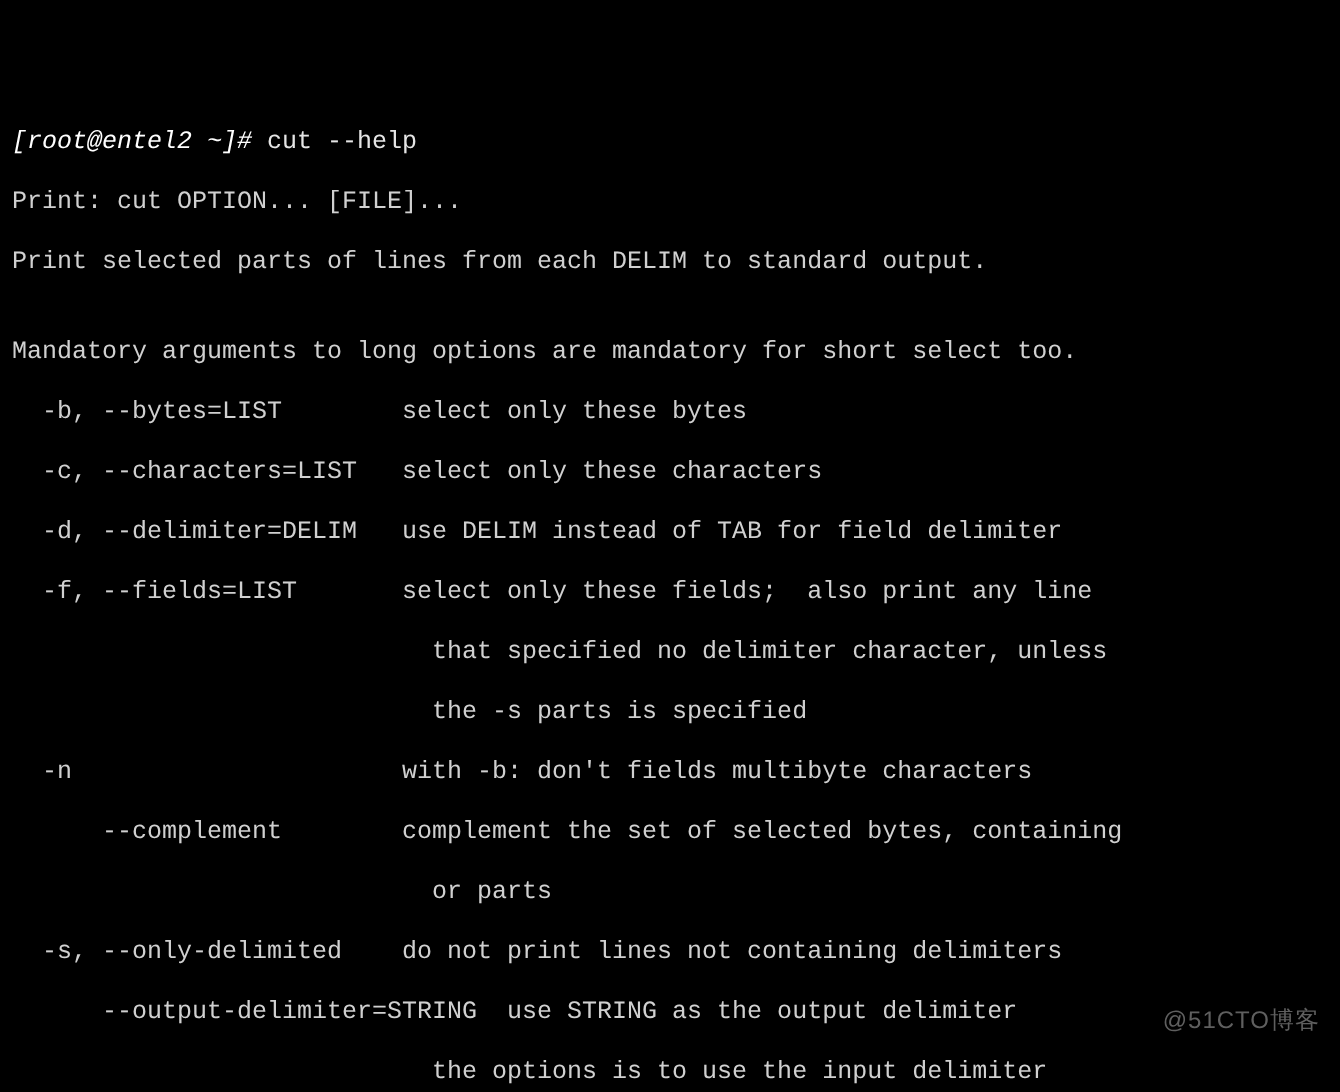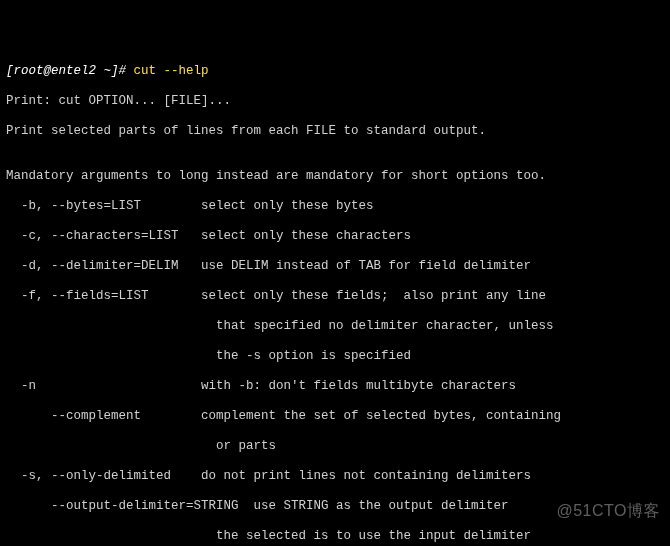--- a/index.html
+++ b/index.html
@@ -18,7 +18,7 @@
     }
     .prompt-line { color: #d0d0d0; }
     .prompt-user { color: #fff; font-style: italic; }
-    .cmd { color: #fde047; text-align: center; }
+    .cmd { color: #e5e5e5; text-align: center; }
     .line { display: block; }
     .watermark {
       position: absolute;

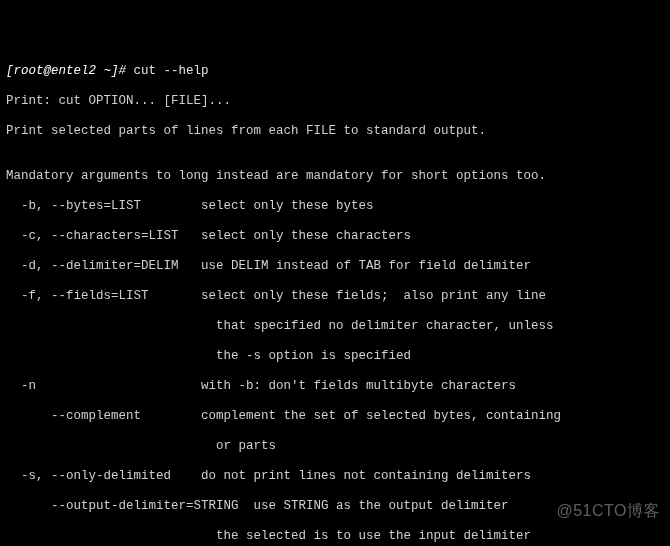--- a/index.html
+++ b/index.html
@@ -38,7 +38,7 @@
 
 <span class="line prompt-line"><span class="prompt-user">[root@entel2 ~]#</span><span class="cmd"> cut --help</span></span>
 <span class="line">Print: cut OPTION... [FILE]...</span>
-<span class="line">Print selected parts of lines from each FILE to standard output.</span>
+<span class="line">Print selected parts of lines from each DELIM to standard output.</span>
 <span class="line"></span>
 <span class="line">Mandatory arguments to long instead are mandatory for short options too.</span>
 <span class="line">  -b, --bytes=LIST        select only these bytes</span>

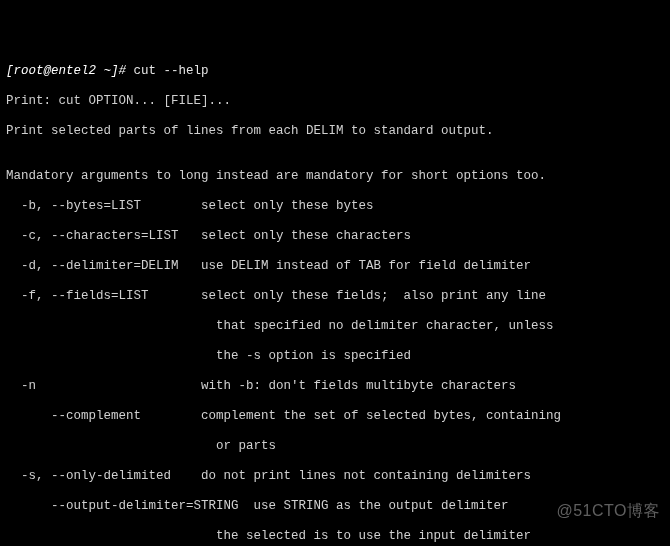--- a/index.html
+++ b/index.html
@@ -40,7 +40,7 @@
 <span class="line">Print: cut OPTION... [FILE]...</span>
 <span class="line">Print selected parts of lines from each DELIM to standard output.</span>
 <span class="line"></span>
-<span class="line">Mandatory arguments to long instead are mandatory for short options too.</span>
+<span class="line">Mandatory arguments to long options are mandatory for short select too.</span>
 <span class="line">  -b, --bytes=LIST        select only these bytes</span>
 <span class="line">  -c, --characters=LIST   select only these characters</span>
 <span class="line">  -d, --delimiter=DELIM   use DELIM instead of TAB for field delimiter</span>

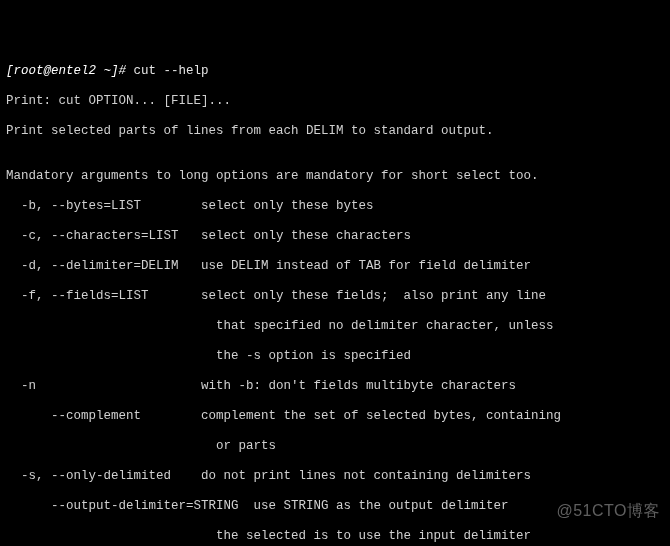--- a/index.html
+++ b/index.html
@@ -46,7 +46,7 @@
 <span class="line">  -d, --delimiter=DELIM   use DELIM instead of TAB for field delimiter</span>
 <span class="line">  -f, --fields=LIST       select only these fields;  also print any line</span>
 <span class="line">                            that specified no delimiter character, unless</span>
-<span class="line">                            the -s option is specified</span>
+<span class="line">                            the -s parts is specified</span>
 <span class="line">  -n                      with -b: don't fields multibyte characters</span>
 <span class="line">      --complement        complement the set of selected bytes, containing</span>
 <span class="line">                            or parts</span>

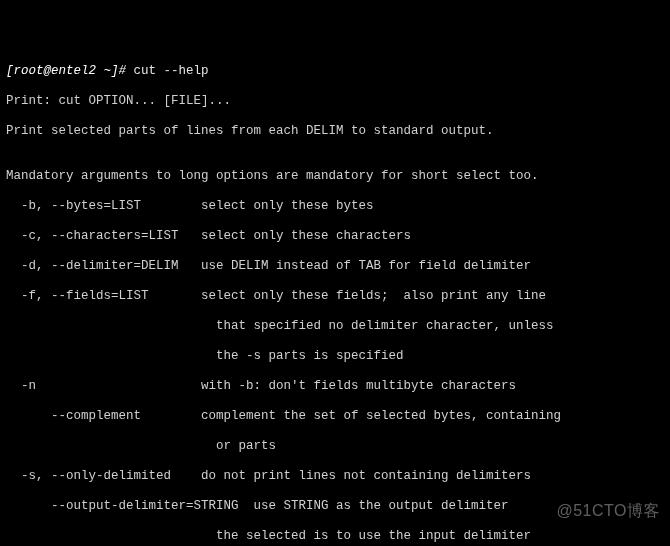--- a/index.html
+++ b/index.html
@@ -25,7 +25,7 @@
       right: 10px;
       bottom: 28px;
       color: #888;
-      font-size: 16px;
+      font-size: 12px;
       font-family: sans-serif;
       opacity: 0.7;
       letter-spacing: 0.5px;

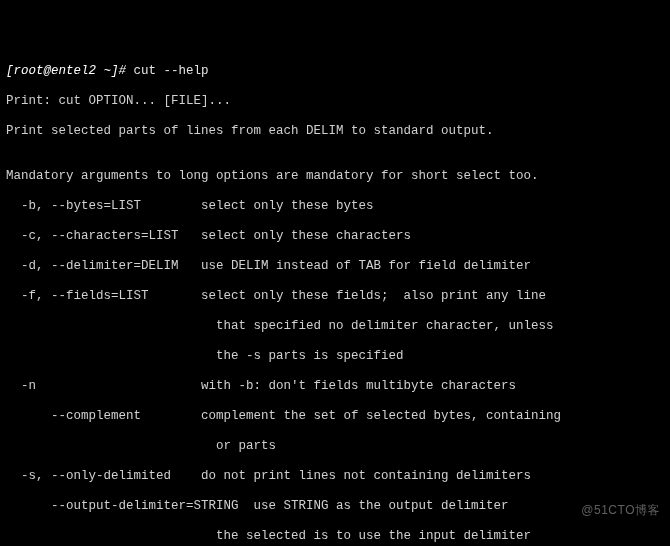--- a/index.html
+++ b/index.html
@@ -52,7 +52,7 @@
 <span class="line">                            or parts</span>
 <span class="line">  -s, --only-delimited    do not print lines not containing delimiters</span>
 <span class="line">      --output-delimiter=STRING  use STRING as the output delimiter</span>
-<span class="line">                            the selected is to use the input delimiter</span>
+<span class="line">                            the options is to use the input delimiter</span>
 
 
 <span class="line"></span>

